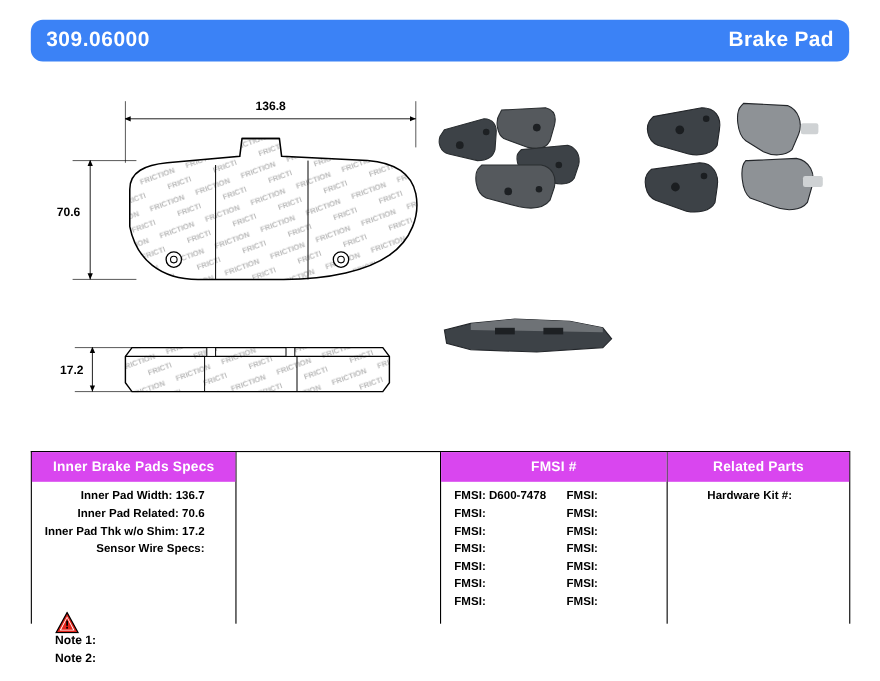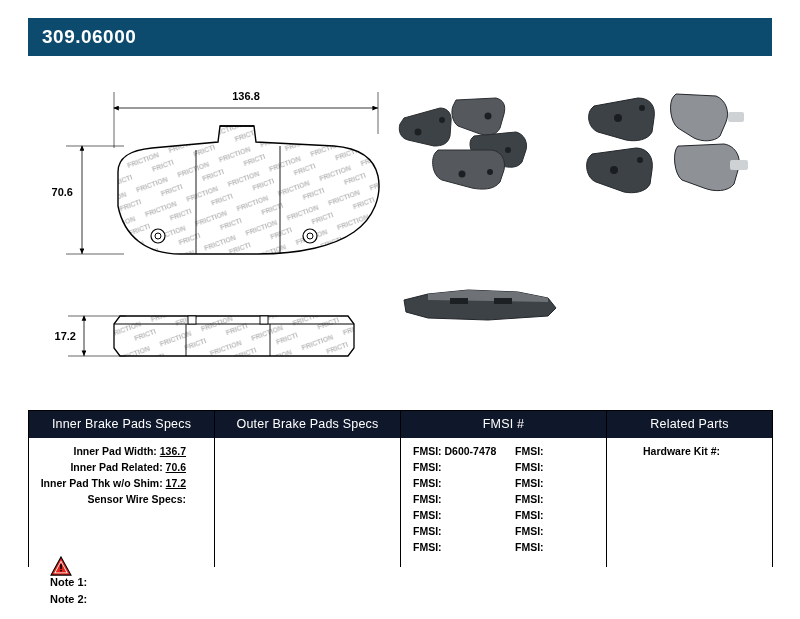--- a/index.html
+++ b/index.html
@@ -26,12 +26,13 @@
     top: 18px;
     width: 744px;
     height: 38px;
-    background: #0c4a6e;
+    background: #3b82f6;
     display: flex;
     align-items: center;
     justify-content: space-between;
     padding: 0 14px;
     box-sizing: border-box;
+    border-radius: 11px;
   }
   .header .part-number {
     color: #ffffff;

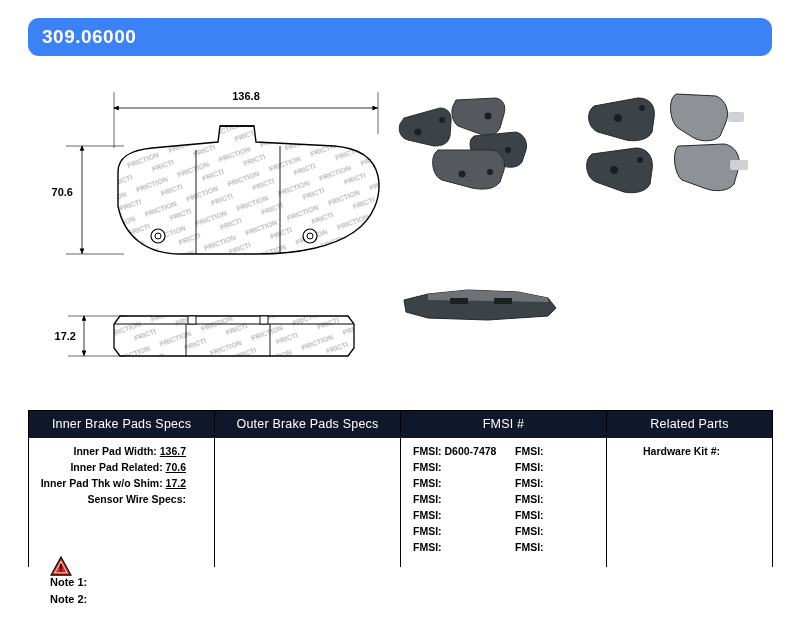--- a/index.html
+++ b/index.html
@@ -142,6 +142,7 @@
 
   <div class="header">
     <span class="part-number">309.06000</span>
+    <span class="doc-type">Brake Pad</span>
   </div>
 
   <div class="drawing-area">

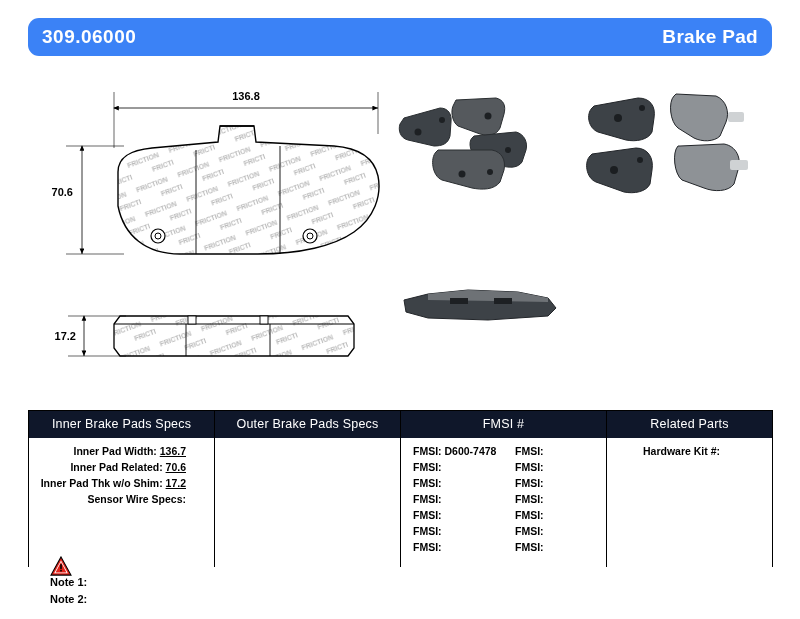--- a/index.html
+++ b/index.html
@@ -71,10 +71,10 @@
     box-sizing: border-box;
   }
   .col-head {
-    background: #0f172a;
+    background: #d946ef;
     color: #fff;
     font-size: 12.5px;
-    font-weight: normal;
+    font-weight: bold;
     text-align: center;
     padding: 6px 2px 7px 2px;
     letter-spacing: 0.2px;

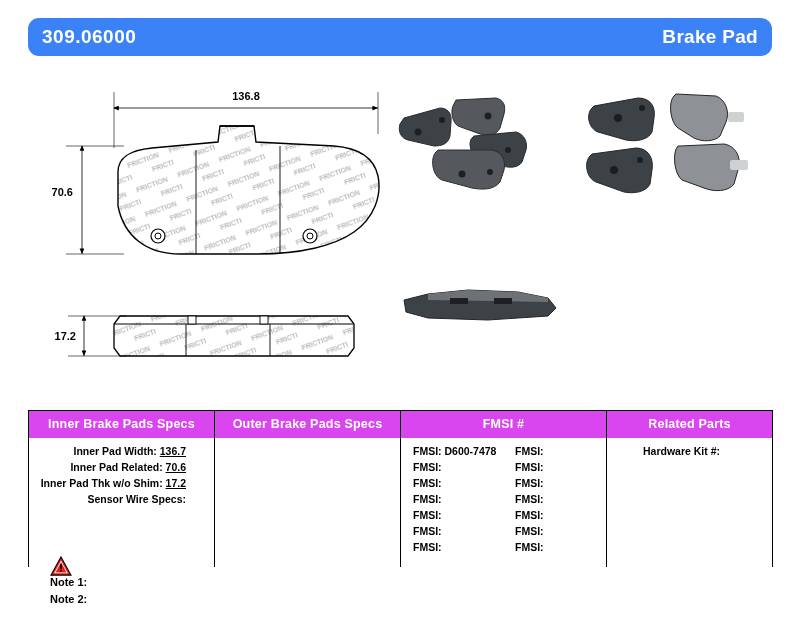--- a/index.html
+++ b/index.html
@@ -286,7 +286,6 @@
     </div>
 
     <div class="col col2">
-      <div class="col-head">Outer Brake Pads Specs</div>
     </div>
 
     <div class="col col3">

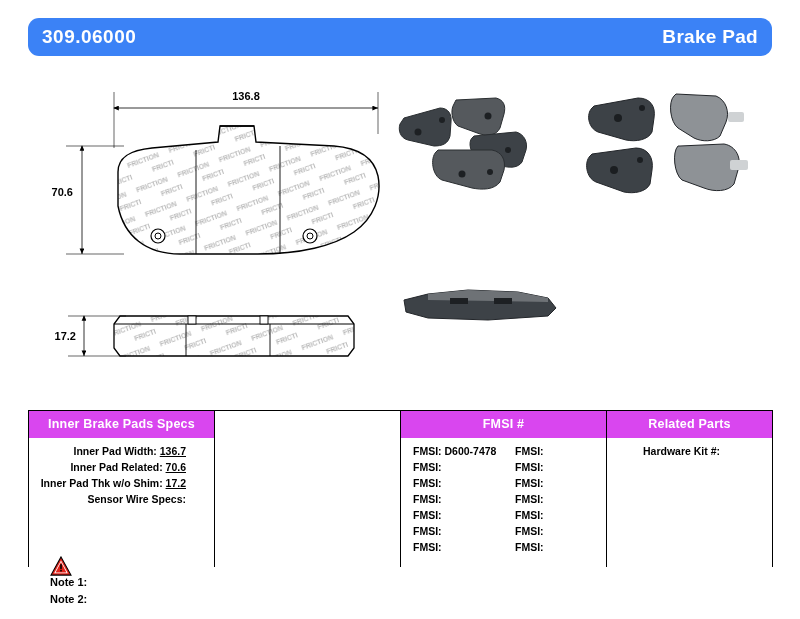--- a/index.html
+++ b/index.html
@@ -91,7 +91,7 @@
     white-space: nowrap;
   }
   .spec-line .lbl { }
-  .spec-line .val { font-weight: bold; text-decoration: underline; }
+  .spec-line .val { font-weight: bold; }
 
   .col1 { width: 186px; }
   .col2 { width: 186px; }

